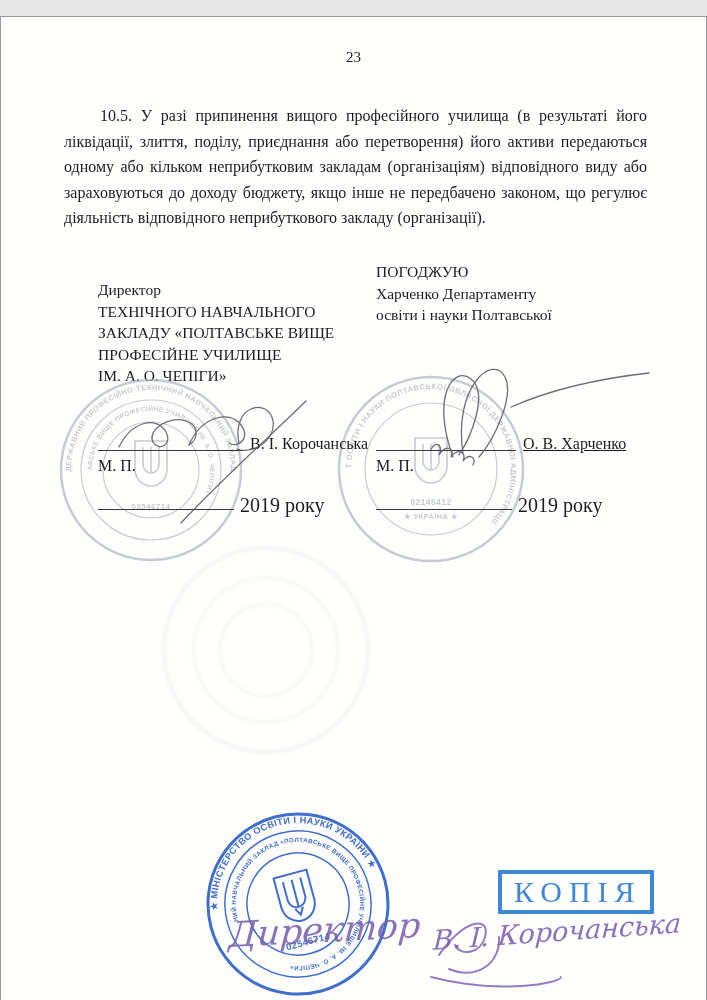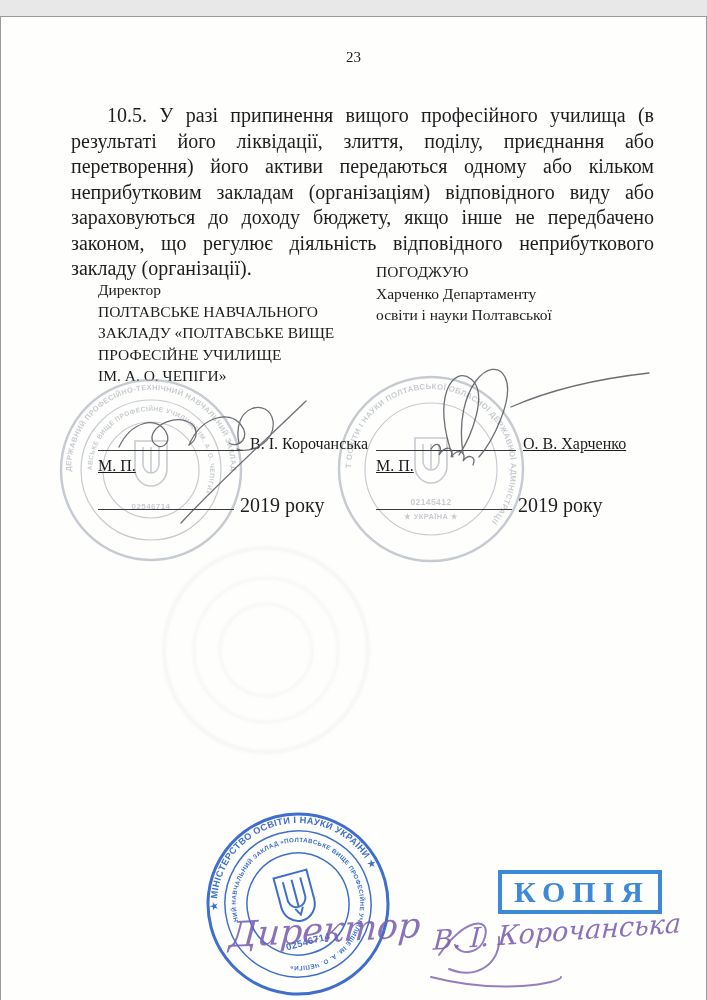--- a/index.html
+++ b/index.html
@@ -18,8 +18,8 @@
     text-align:center;font-size:15px;
   }
   .clause{
-    position:absolute;left:70px;top:86px;width:583px;
-    font-size:20px;line-height:25.5px;
+    position:absolute;left:63px;top:86px;width:583px;
+    font-size:16px;line-height:25.5px;
     text-align:justify;text-indent:36px;
   }
   .sig-col{position:absolute;font-size:15.5px;line-height:21.5px;}

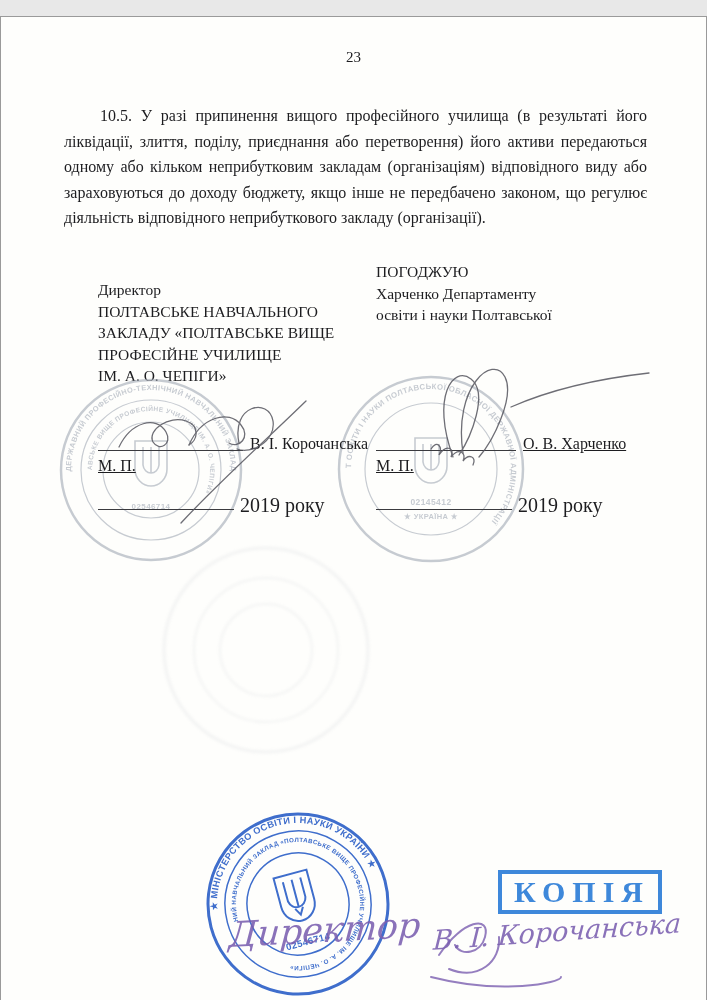--- a/index.html
+++ b/index.html
@@ -65,7 +65,7 @@
 
   <div class="sig-col left-col">
     <div class="line">Директор</div>
-    <div class="line">ПОЛТАВСЬКЕ НАВЧАЛЬНОГО</div>
+    <div class="line">ТЕХНІЧНОГО НАВЧАЛЬНОГО</div>
     <div class="line">ЗАКЛАДУ «ПОЛТАВСЬКЕ ВИЩЕ</div>
     <div class="line">ПРОФЕСІЙНЕ УЧИЛИЩЕ</div>
     <div class="line">ІМ. А. О. ЧЕПІГИ»</div>

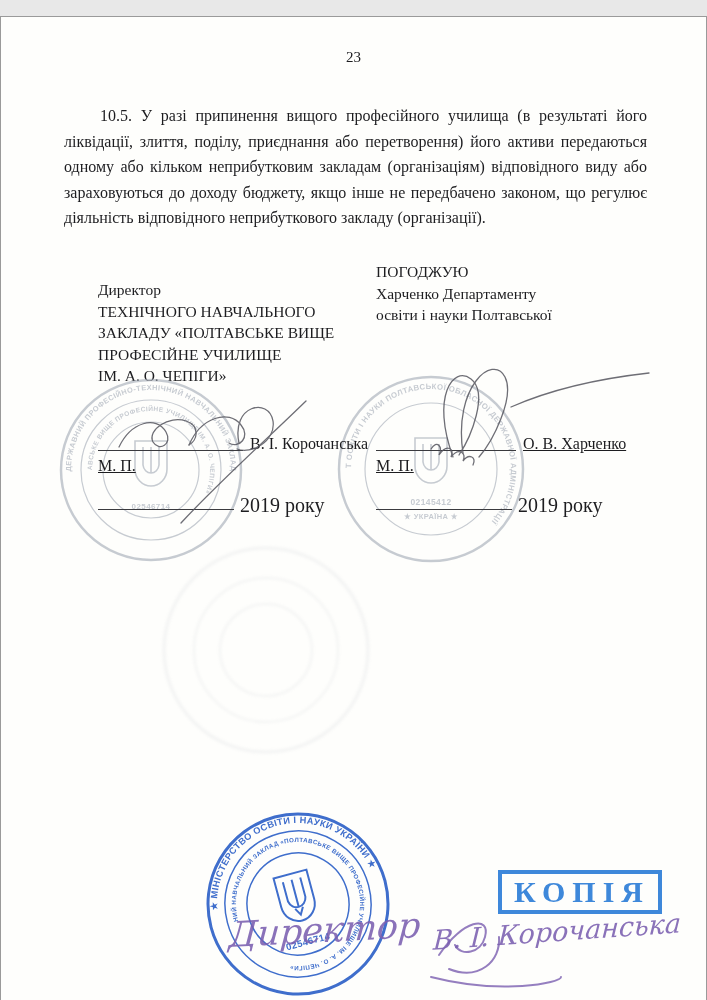--- a/index.html
+++ b/index.html
@@ -28,7 +28,7 @@
   .right-col{left:375px;top:244px;width:290px;}
   .sig-line{position:absolute;border-bottom:1.5px solid #3a3a3e;height:0;}
   .sig-name{position:absolute;font-size:16px;white-space:nowrap;}
-  .mp{position:absolute;font-size:16px;text-decoration:underline;}
+  .mp{position:absolute;font-size:16px;}
   .year{position:absolute;font-size:20px;white-space:nowrap;}
   .stamp-svg{position:absolute;pointer-events:none;}
   .gray-seal{color:#9aa2af;opacity:.55;}

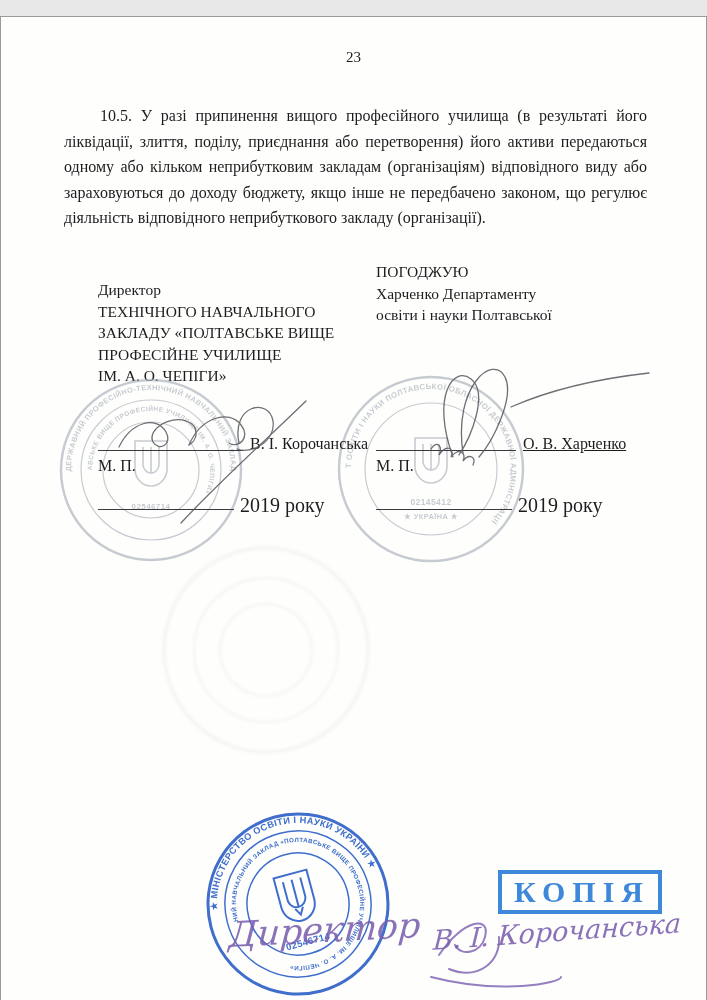--- a/index.html
+++ b/index.html
@@ -40,7 +40,7 @@
     border:4px solid var(--kopiya-blue,#2e7ed8);
     color:var(--kopiya-blue,#2e7ed8);
     font-family:"Liberation Serif",serif;
-    font-weight:bold;font-size:30px;line-height:34px;
+    font-weight:normal;font-size:30px;line-height:34px;
     letter-spacing:7px;padding:1px 8px 1px 12px;
     opacity:.92;
   }

